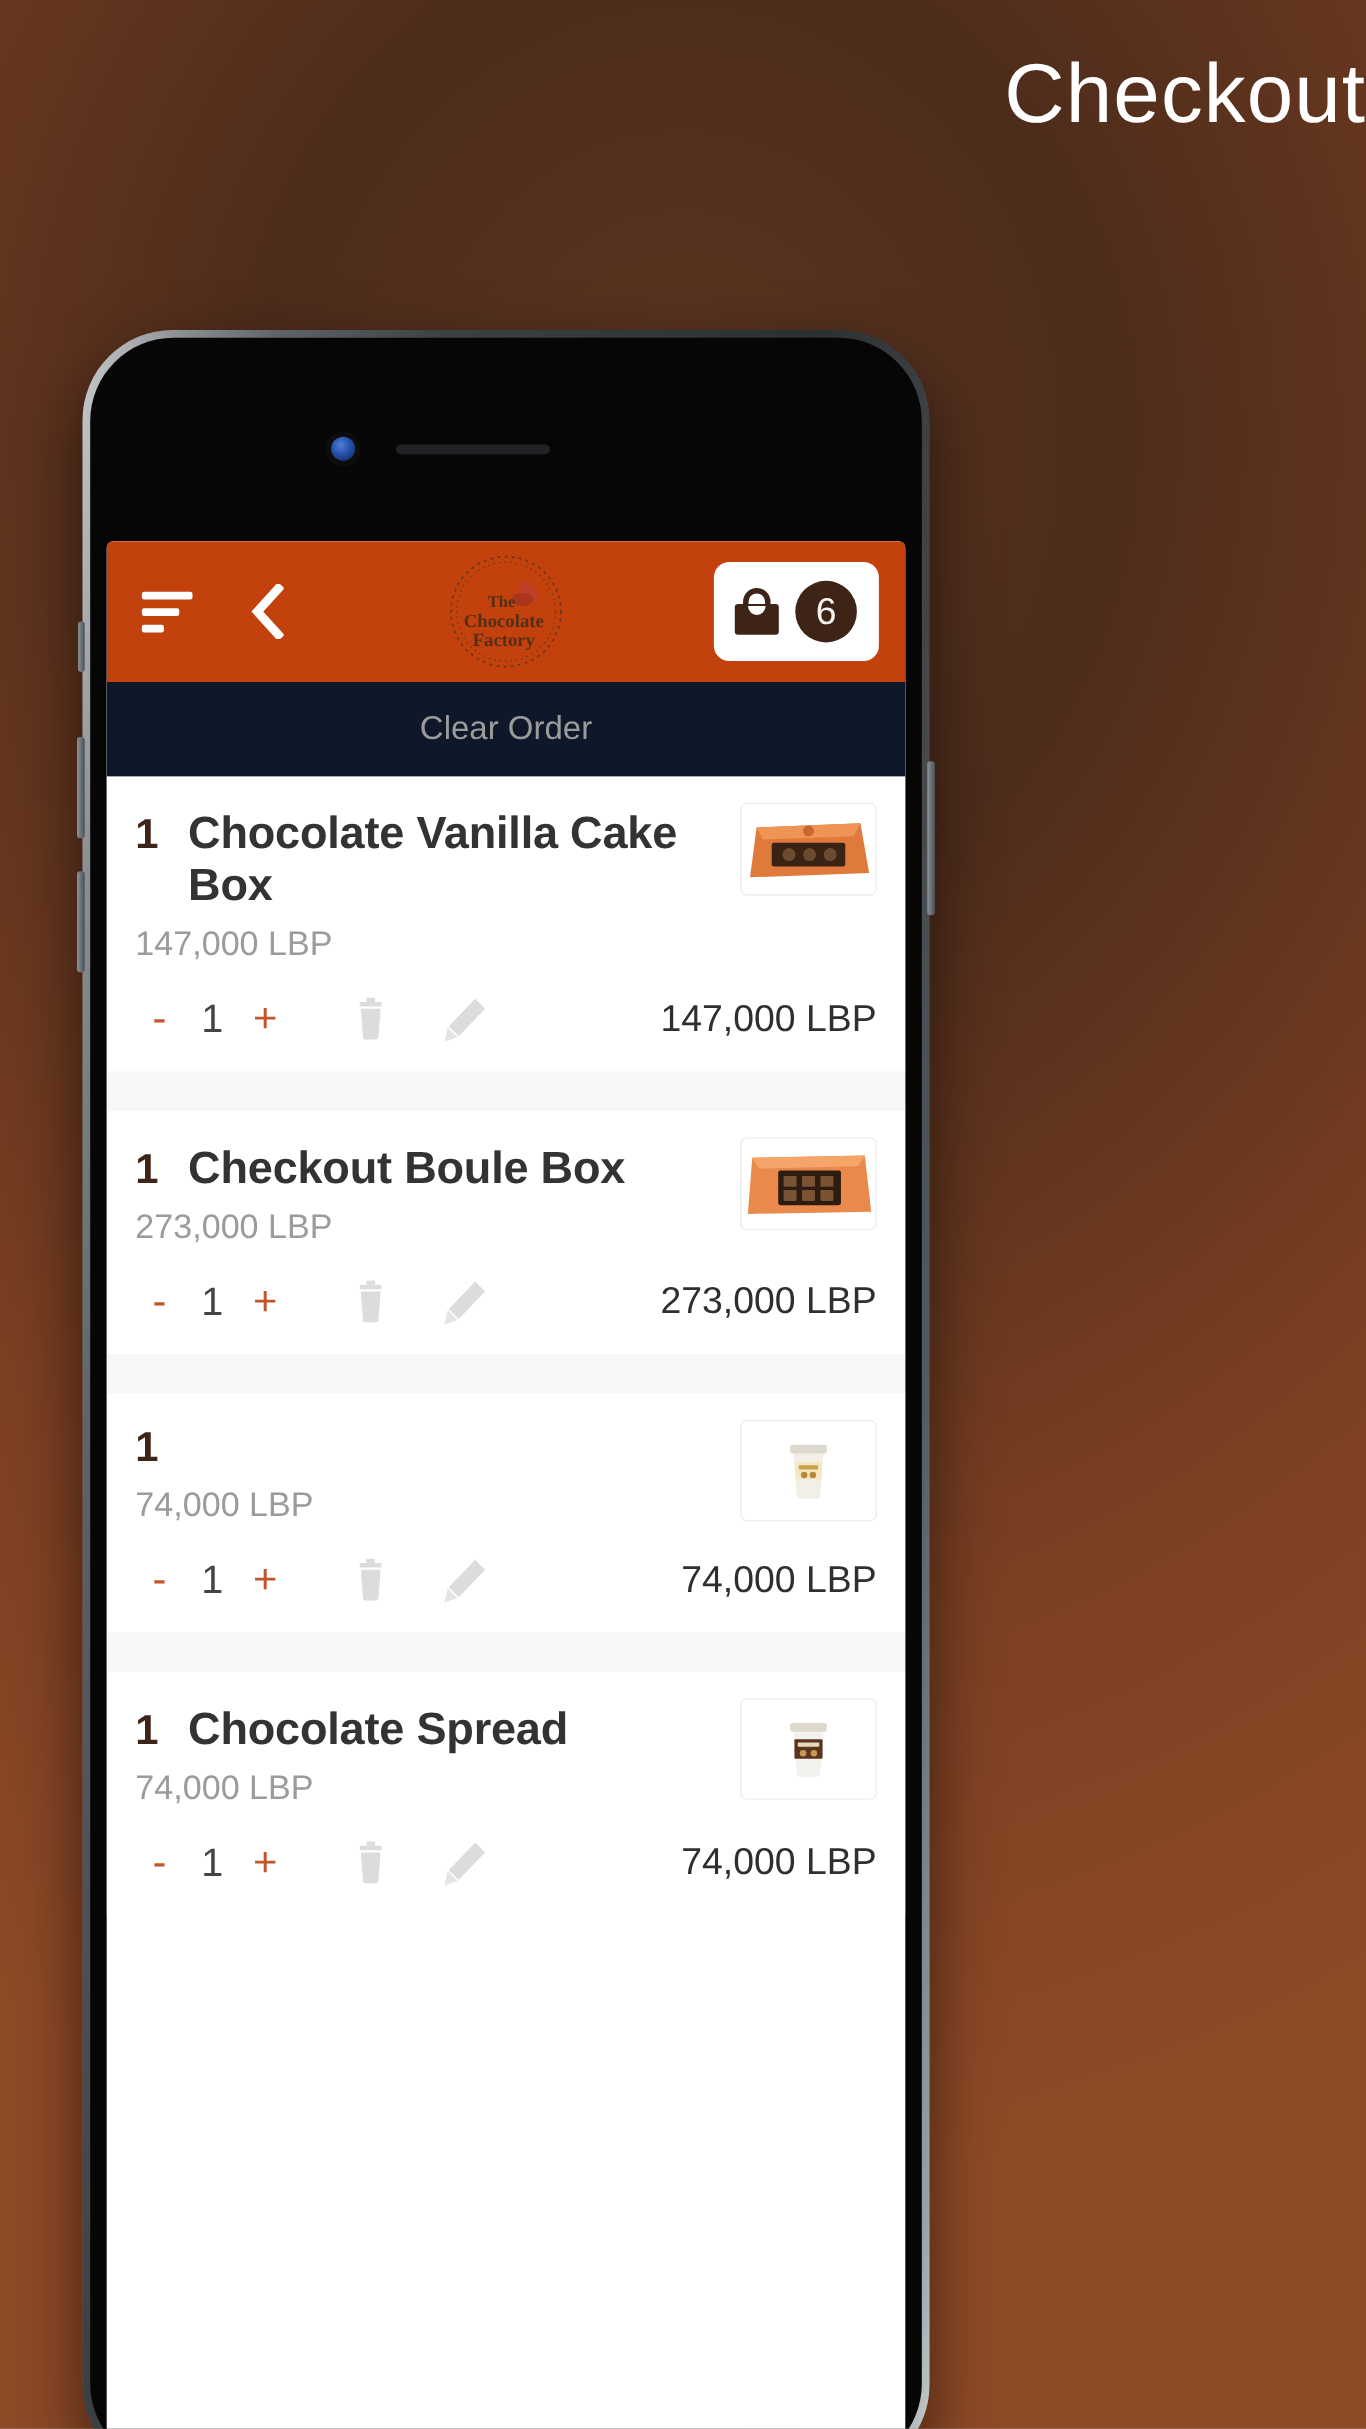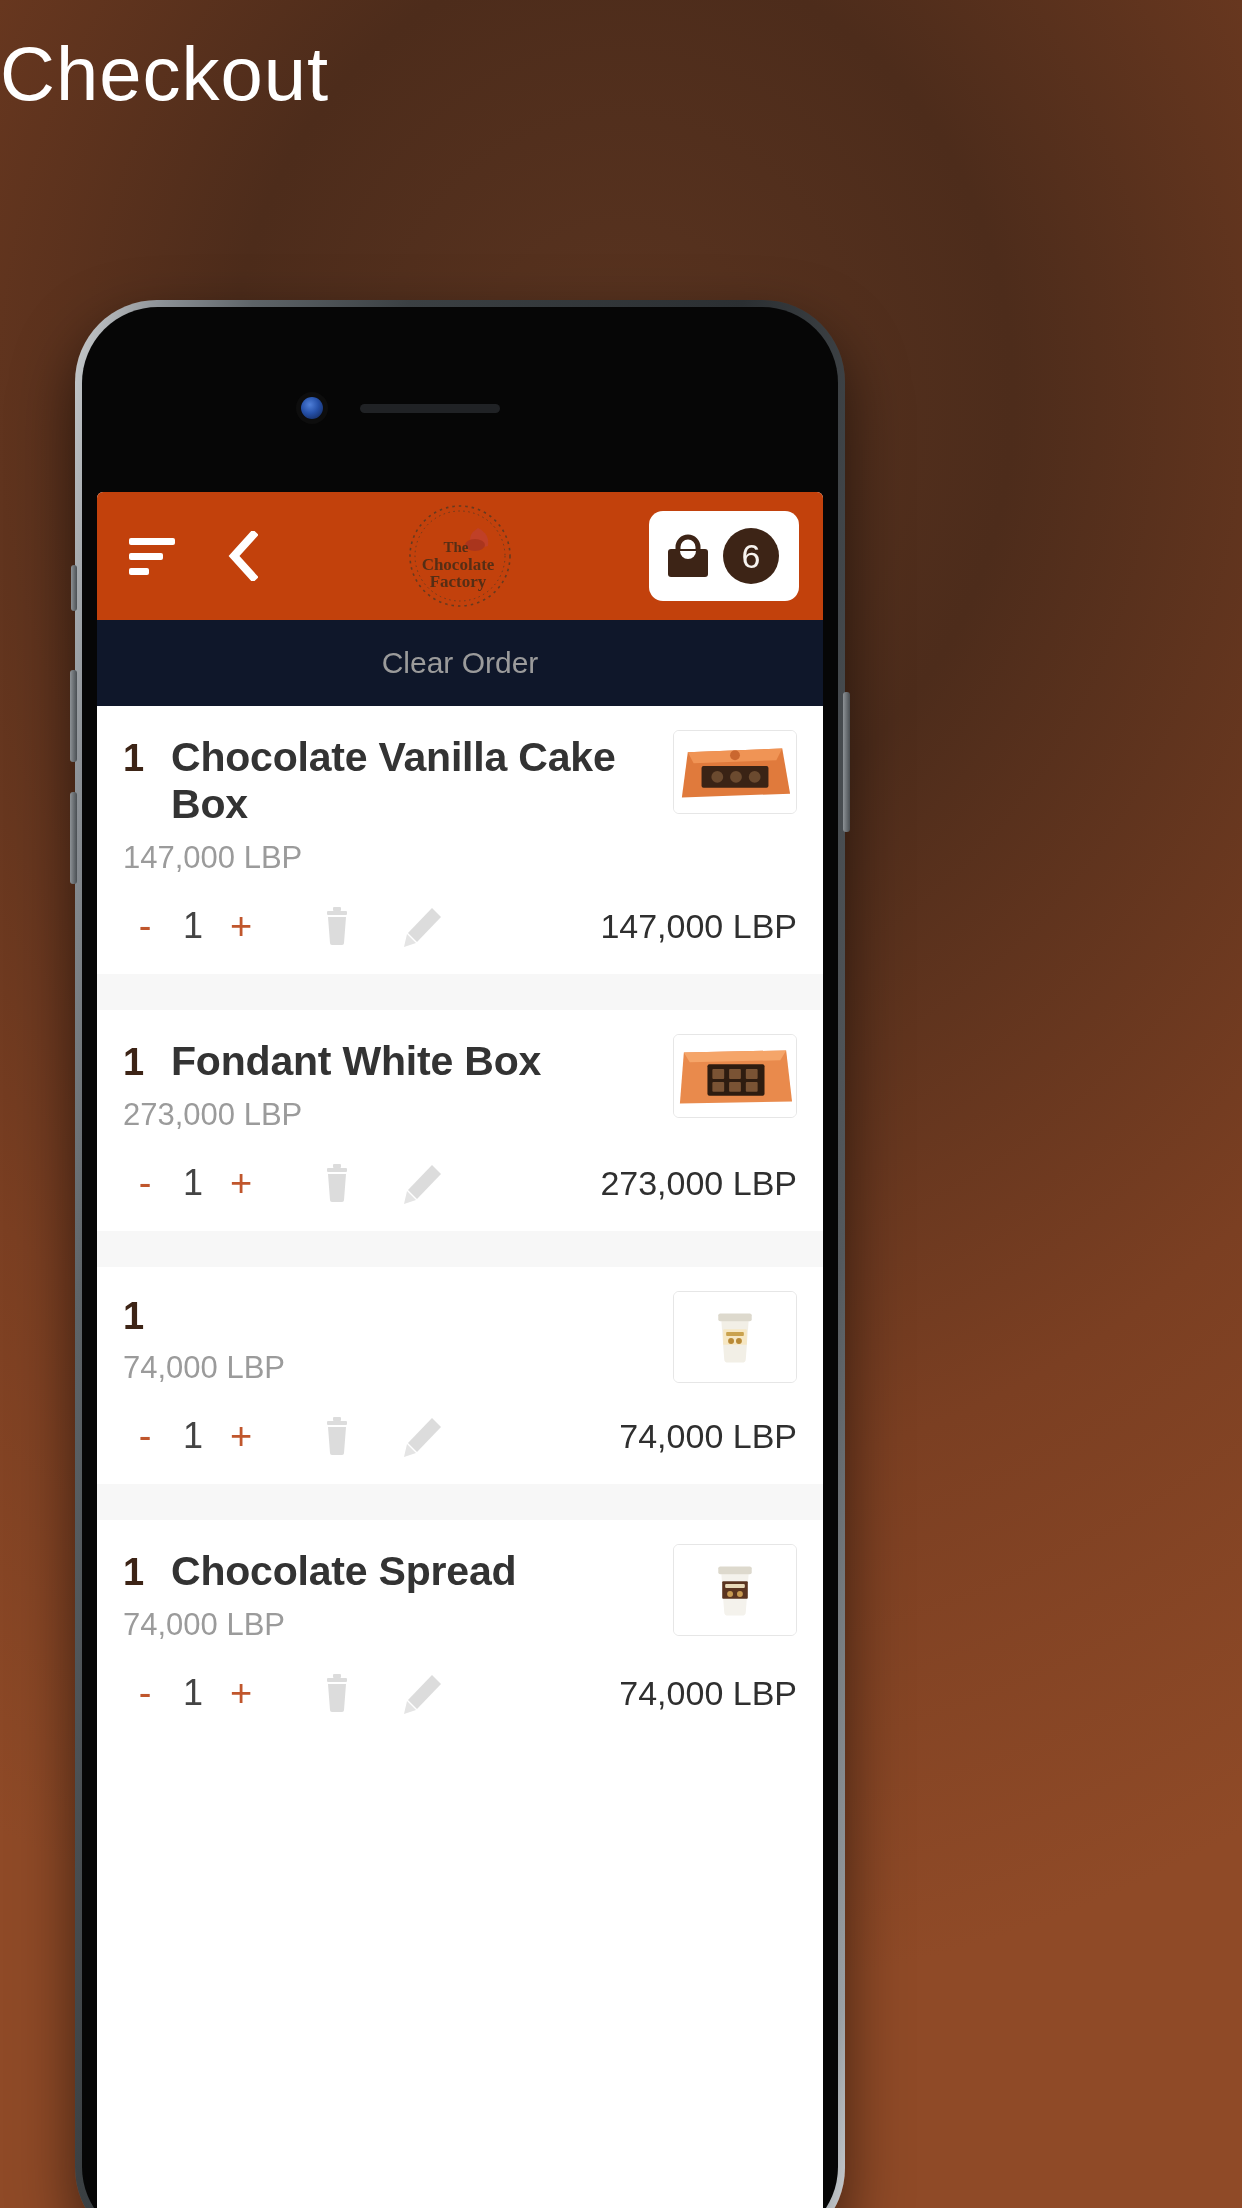--- a/index.html
+++ b/index.html
@@ -17,7 +17,7 @@
   
   .promo {
     position: absolute; top: 0; left: 0; right: 0;
-    text-align: left; padding-top: 36px;
+    text-align: right; padding-top: 48px;
   }
   .promo-title {
     color: #ffffff;

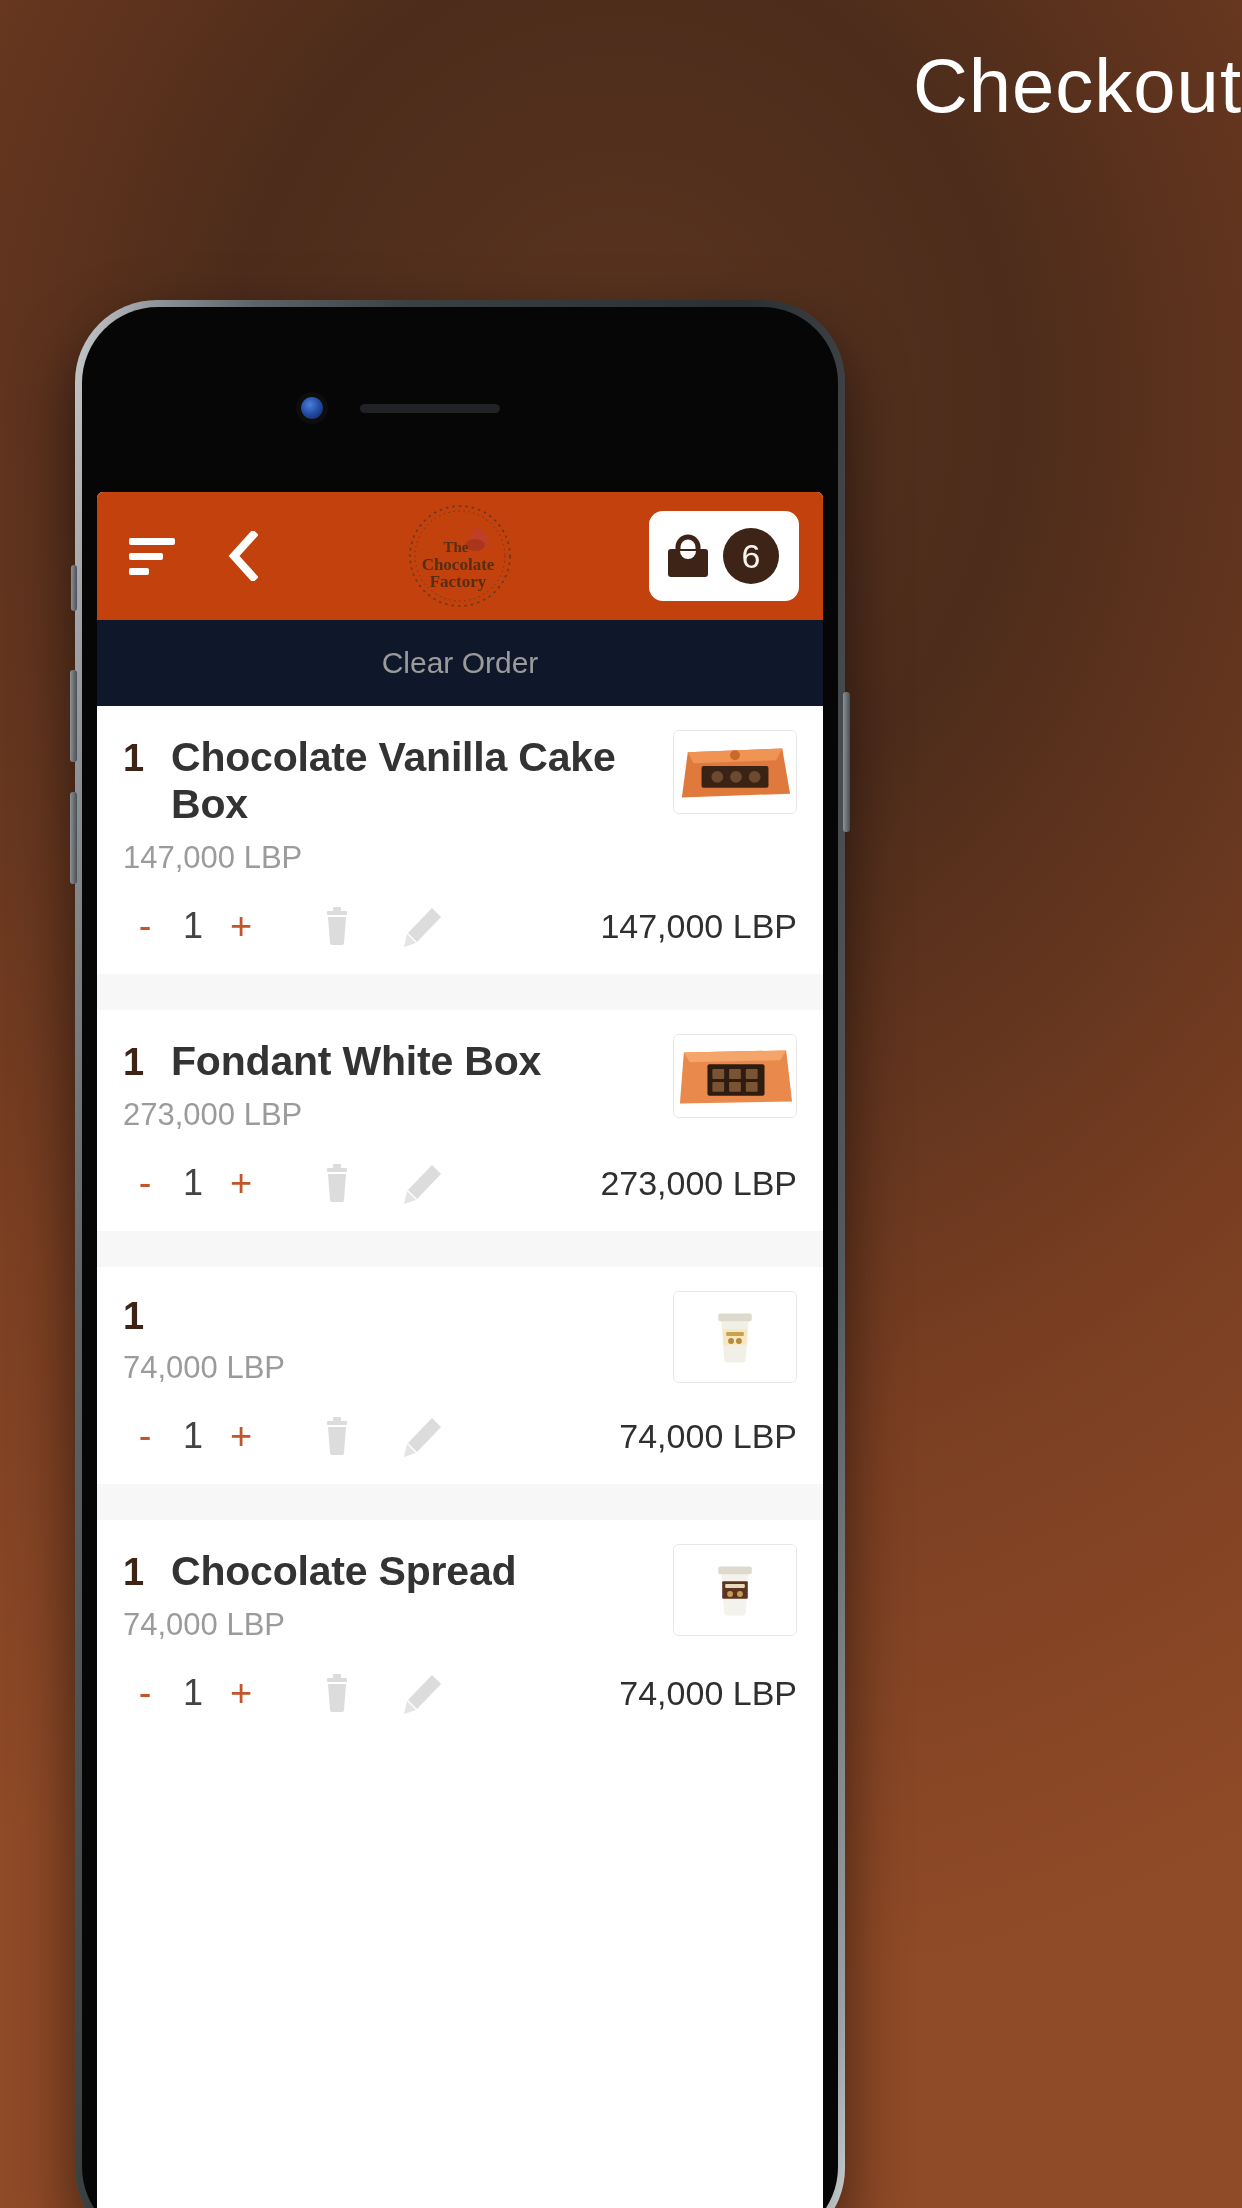--- a/index.html
+++ b/index.html
@@ -304,7 +304,7 @@
             <div class="item-text">
               <div class="item-title-row">
                 <span class="item-qty-big">1</span>
-                <span class="item-name">Fondant White Box</span>
+                <span class="item-name">Checkout Boule Box</span>
               </div>
               <div class="item-unit-price">273,000 LBP</div>
             </div>

